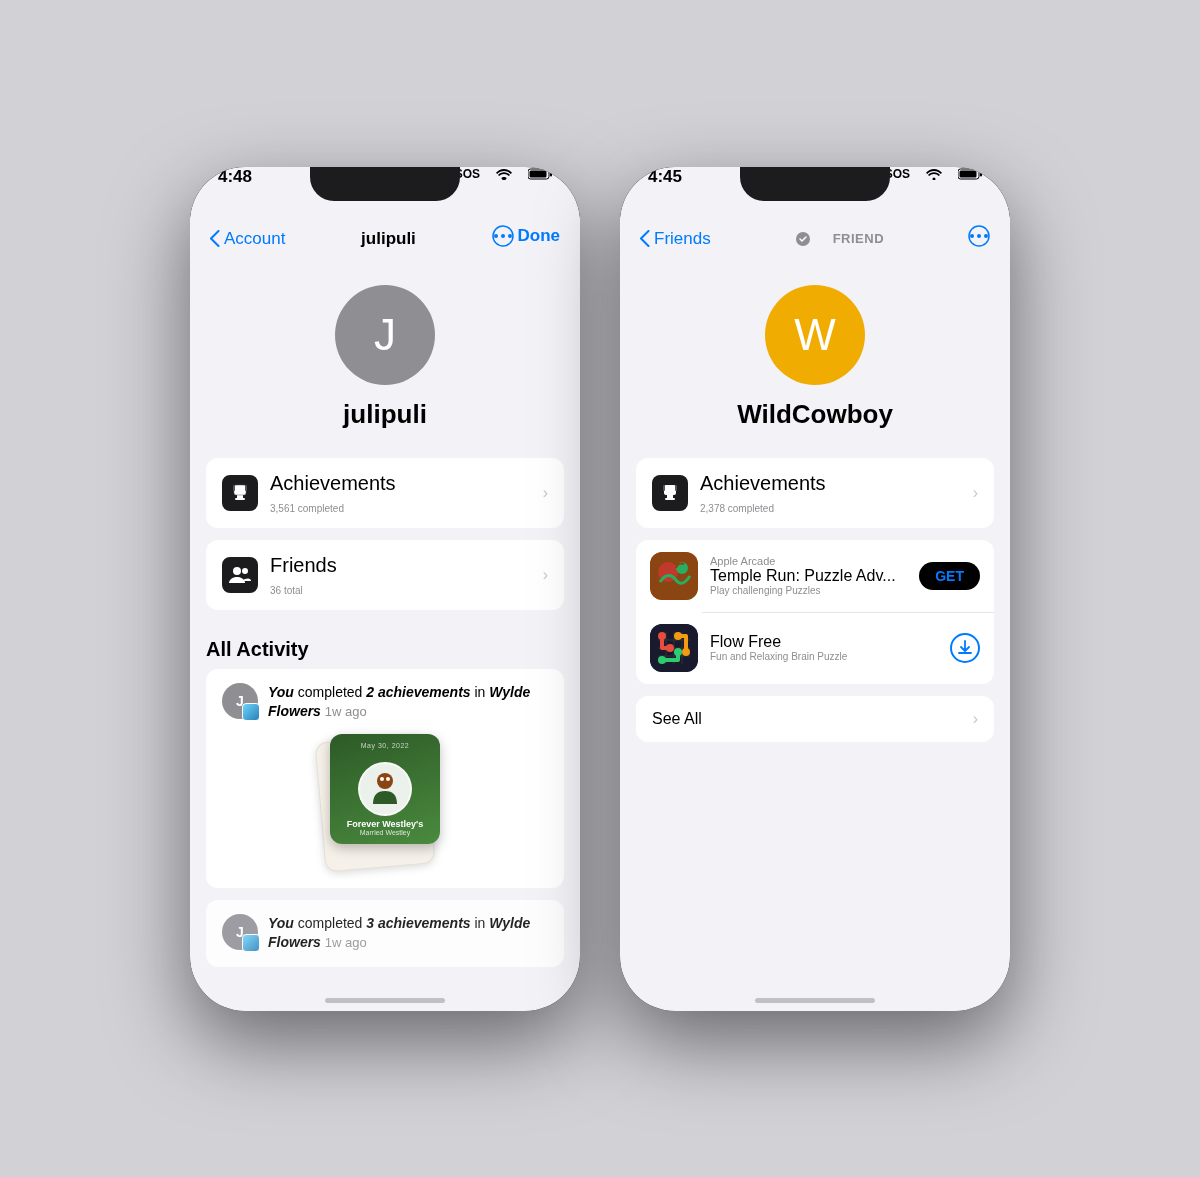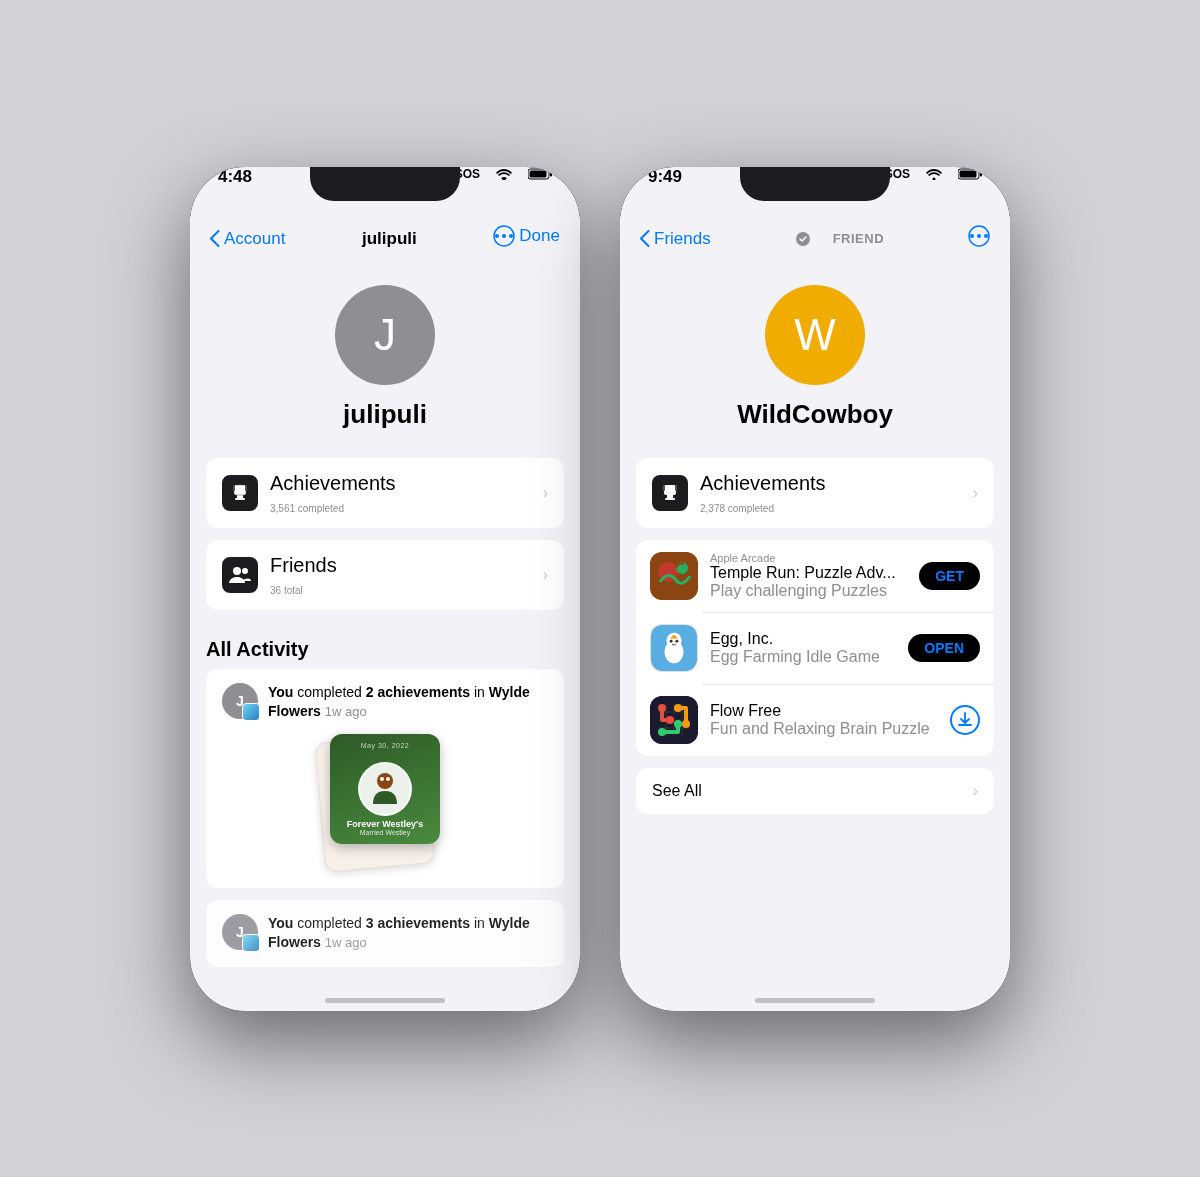--- a/index.html
+++ b/index.html
@@ -622,7 +622,7 @@
     <div class="notch"></div>
 
     <div class="status-bar">
-      <span class="status-time">9:49</span>
+      <span class="status-time">4:45</span>
       <div class="status-icons">
         <span style="font-size:12px;">SOS</span>
         <svg width="16" height="12" viewBox="0 0 16 12">

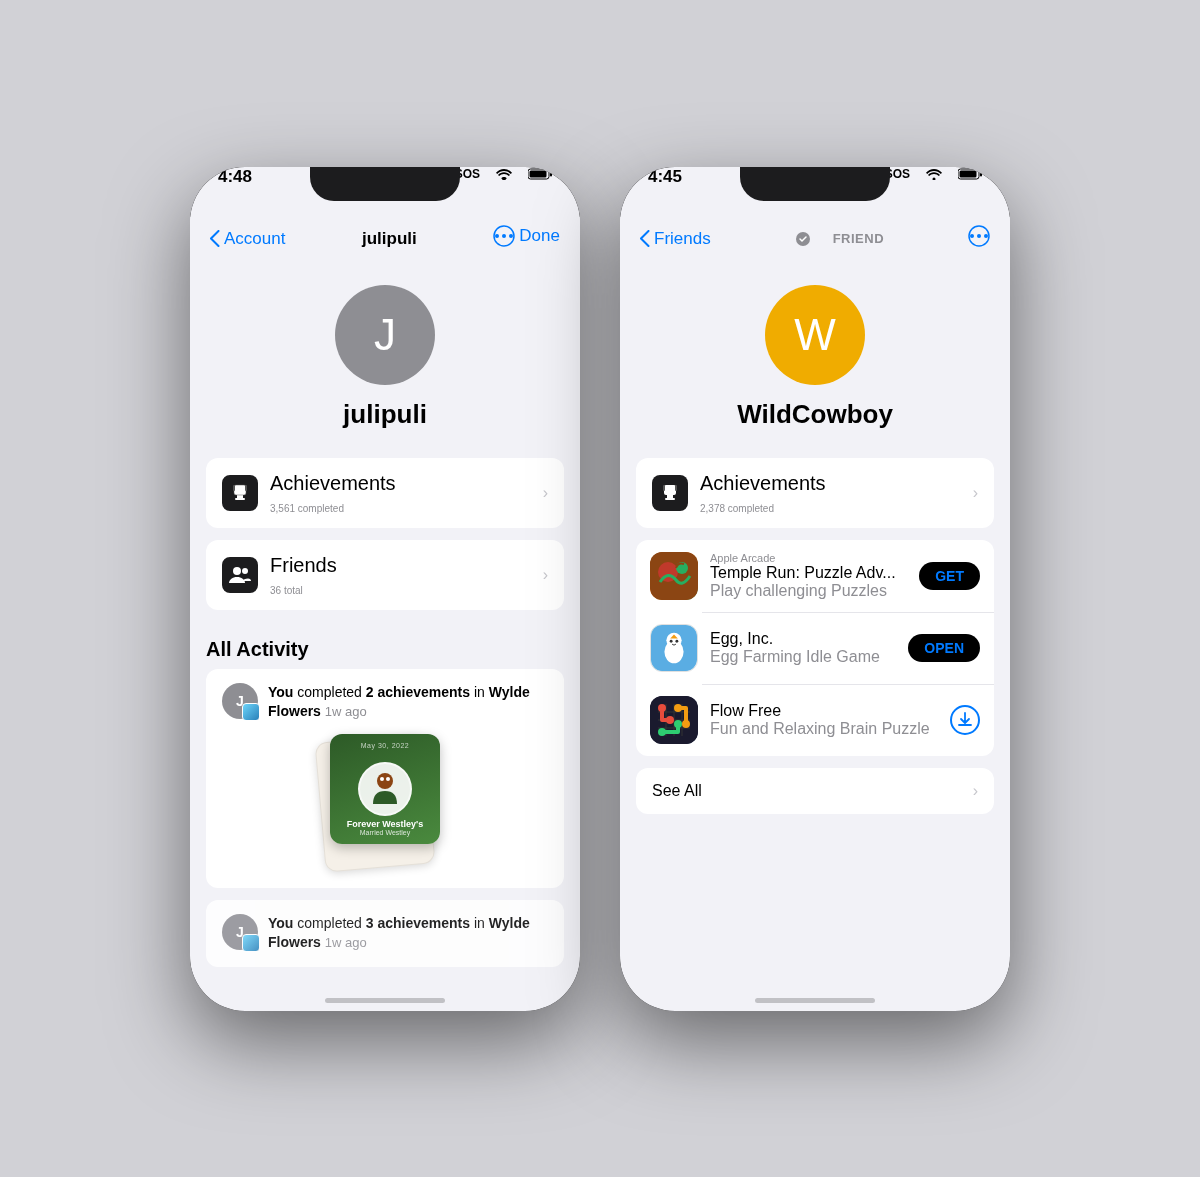--- a/index.html
+++ b/index.html
@@ -507,7 +507,7 @@
               <circle cx="18" cy="11" r="2" fill="#007aff"></circle>
               <circle cx="11" cy="11" r="10" fill="none" stroke="#007aff" stroke-width="1.5"></circle>
             </svg>
-            <span style="color:#007aff;font-size:17px;font-weight:400;">Done</span>
+            <span style="color:#007aff;font-size:17px;font-weight:700;">Done</span>
           </span>
         </div>
       </div>

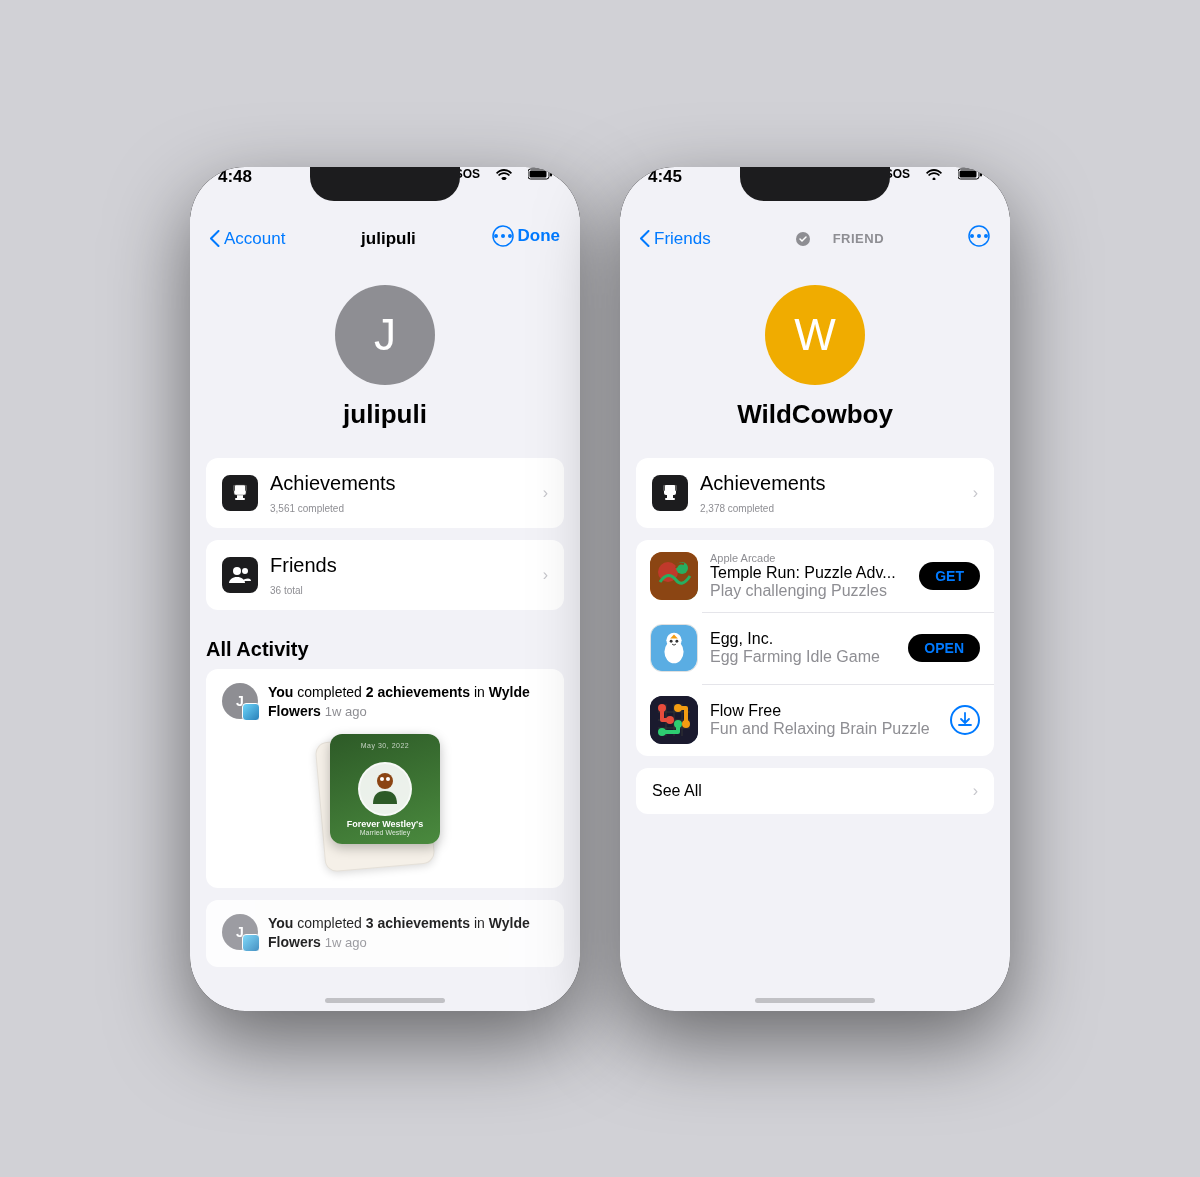--- a/index.html
+++ b/index.html
@@ -395,7 +395,7 @@
     }
 
     .rp-desc {
-      font-size: 16px;
+      font-size: 10px;
       color: #8e8e93;
     }
 

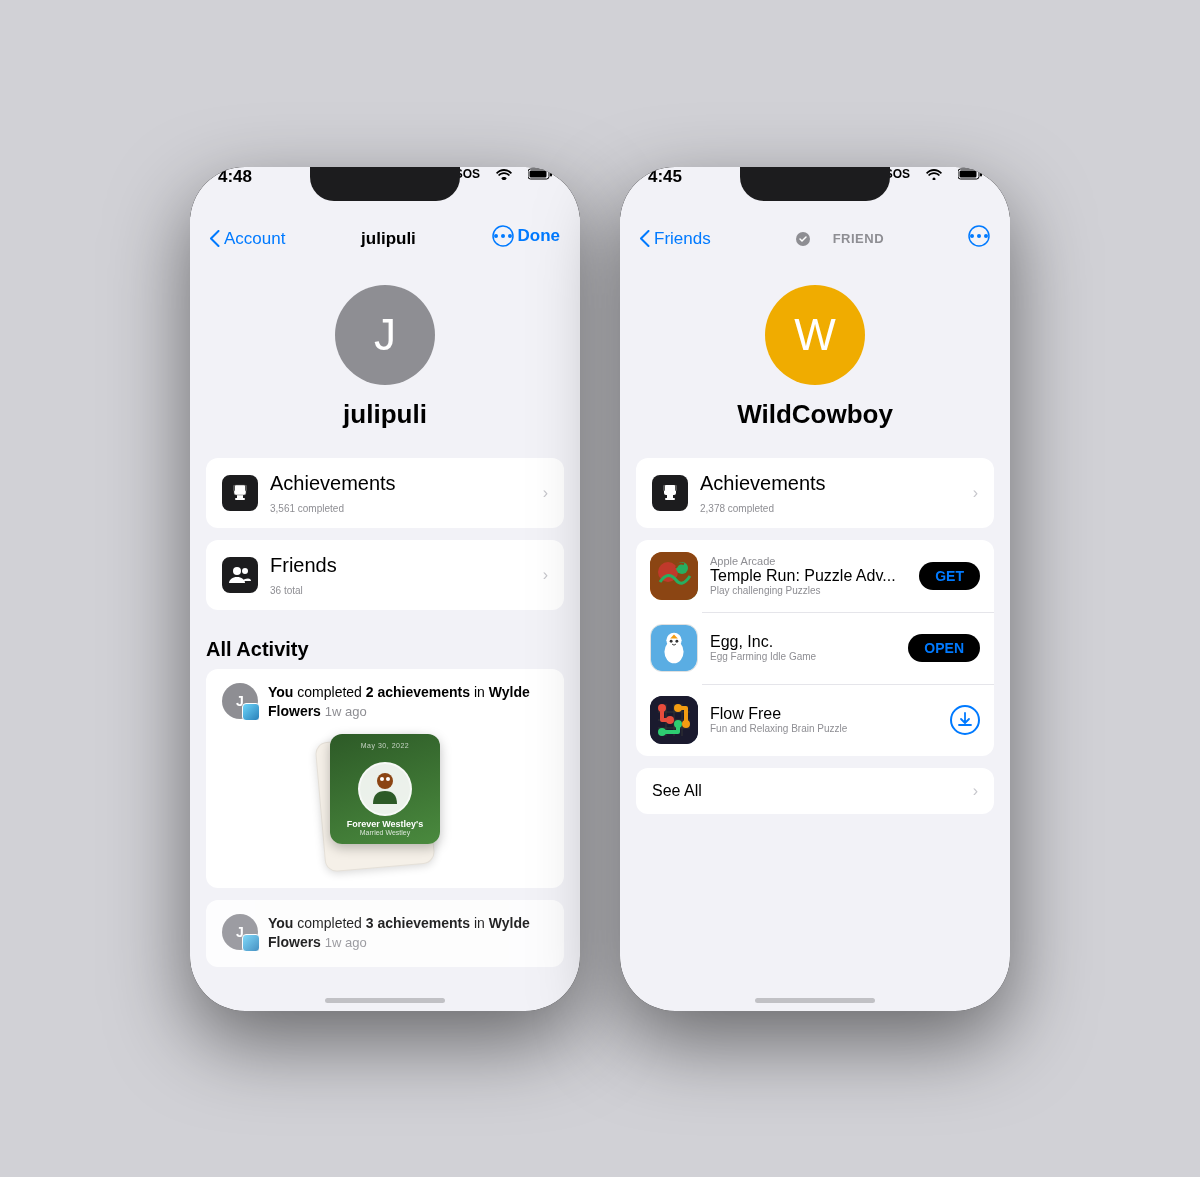--- a/index.html
+++ b/index.html
@@ -711,25 +711,6 @@
             <div class="rp-btn">GET</div>
           </div>
 
-          <div class="rp-row">
-            <div class="rp-icon" style="background:linear-gradient(135deg,#87CEEB,#fff);border:1px solid #e0e0e0;">
-              <svg width="48" height="48" viewBox="0 0 48 48">
-                <rect width="48" height="48" rx="12" fill="#5aade3"></rect>
-                <ellipse cx="24" cy="28" rx="10" ry="12" fill="white"></ellipse>
-                <circle cx="24" cy="16" r="8" fill="white"></circle>
-                <path d="M20 14 L24 10 L28 14" fill="#f39c12"></path>
-                <circle cx="21" cy="17" r="1.5" fill="#333"></circle>
-                <circle cx="27" cy="17" r="1.5" fill="#333"></circle>
-                <path d="M22 20 Q24 22 26 20" stroke="#333" stroke-width="1" fill="none"></path>
-              </svg>
-            </div>
-            <div class="rp-text">
-              <div class="rp-source"></div>
-              <div class="rp-title">Egg, Inc.</div>
-              <div class="rp-desc">Egg Farming Idle Game</div>
-            </div>
-            <div class="rp-btn">OPEN</div>
-          </div>
 
           <div class="rp-row">
             <div class="rp-icon flow-free-icon">

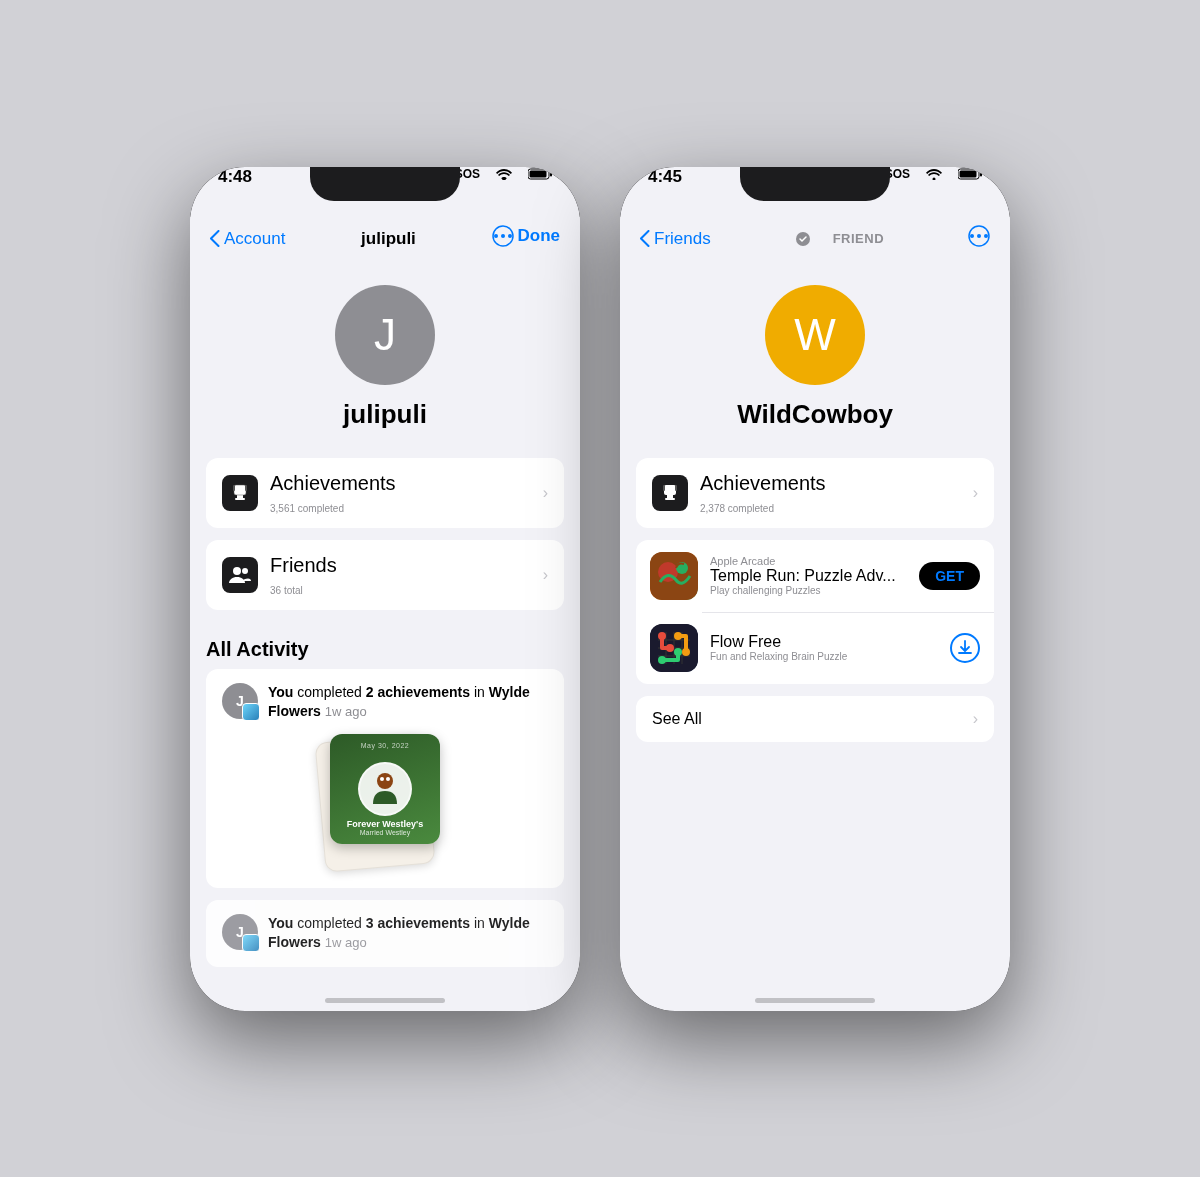--- a/index.html
+++ b/index.html
@@ -247,6 +247,7 @@
 
     .activity-text .highlight {
       font-weight: 600;
+      font-style: italic;
     }
 
     .activity-time {

